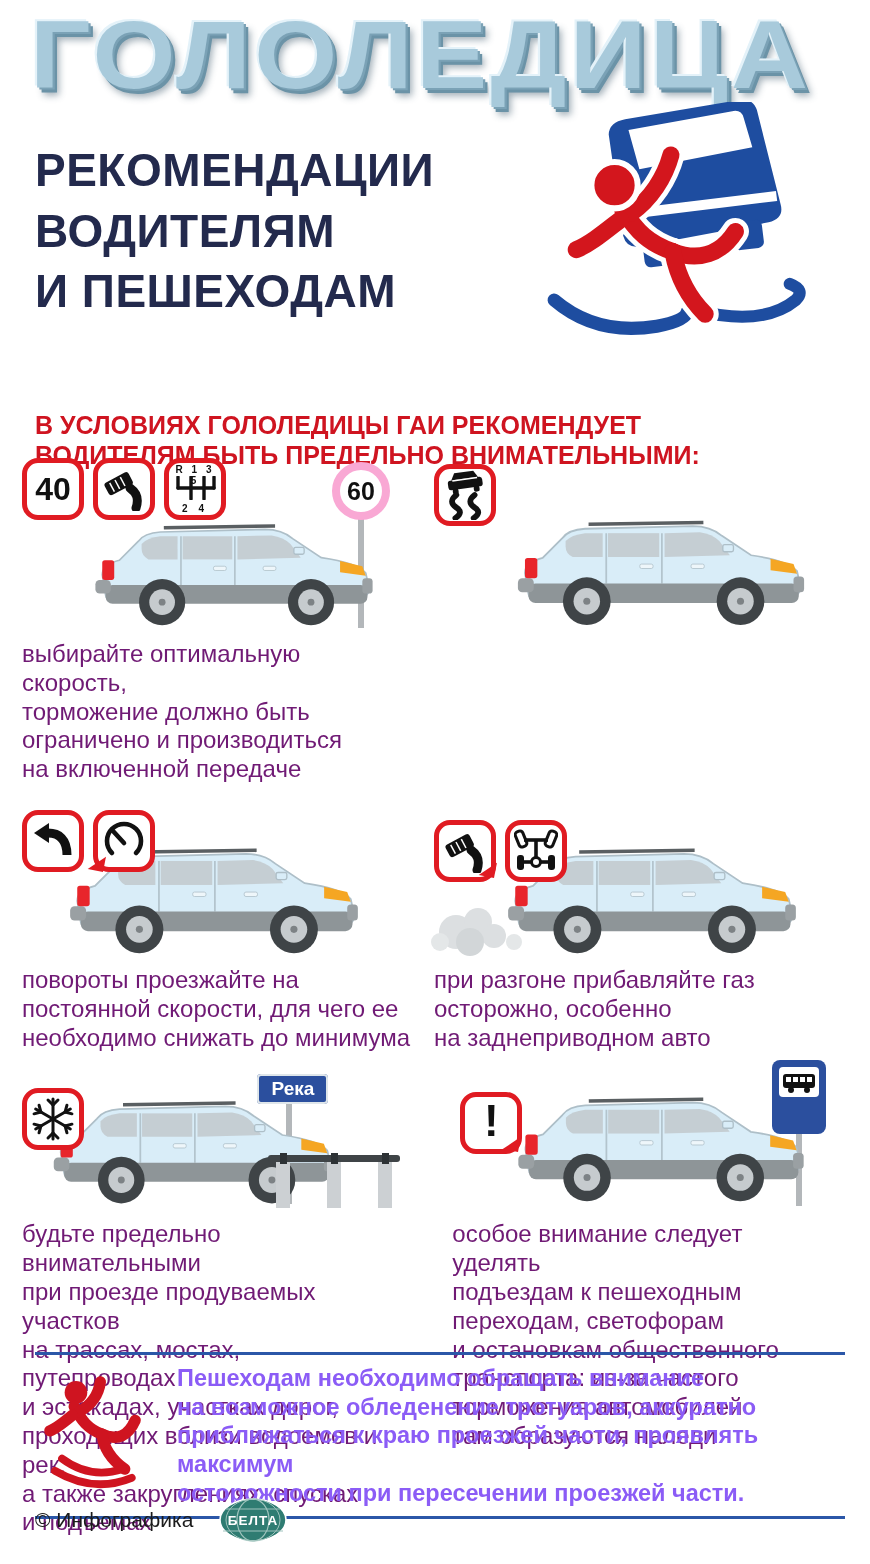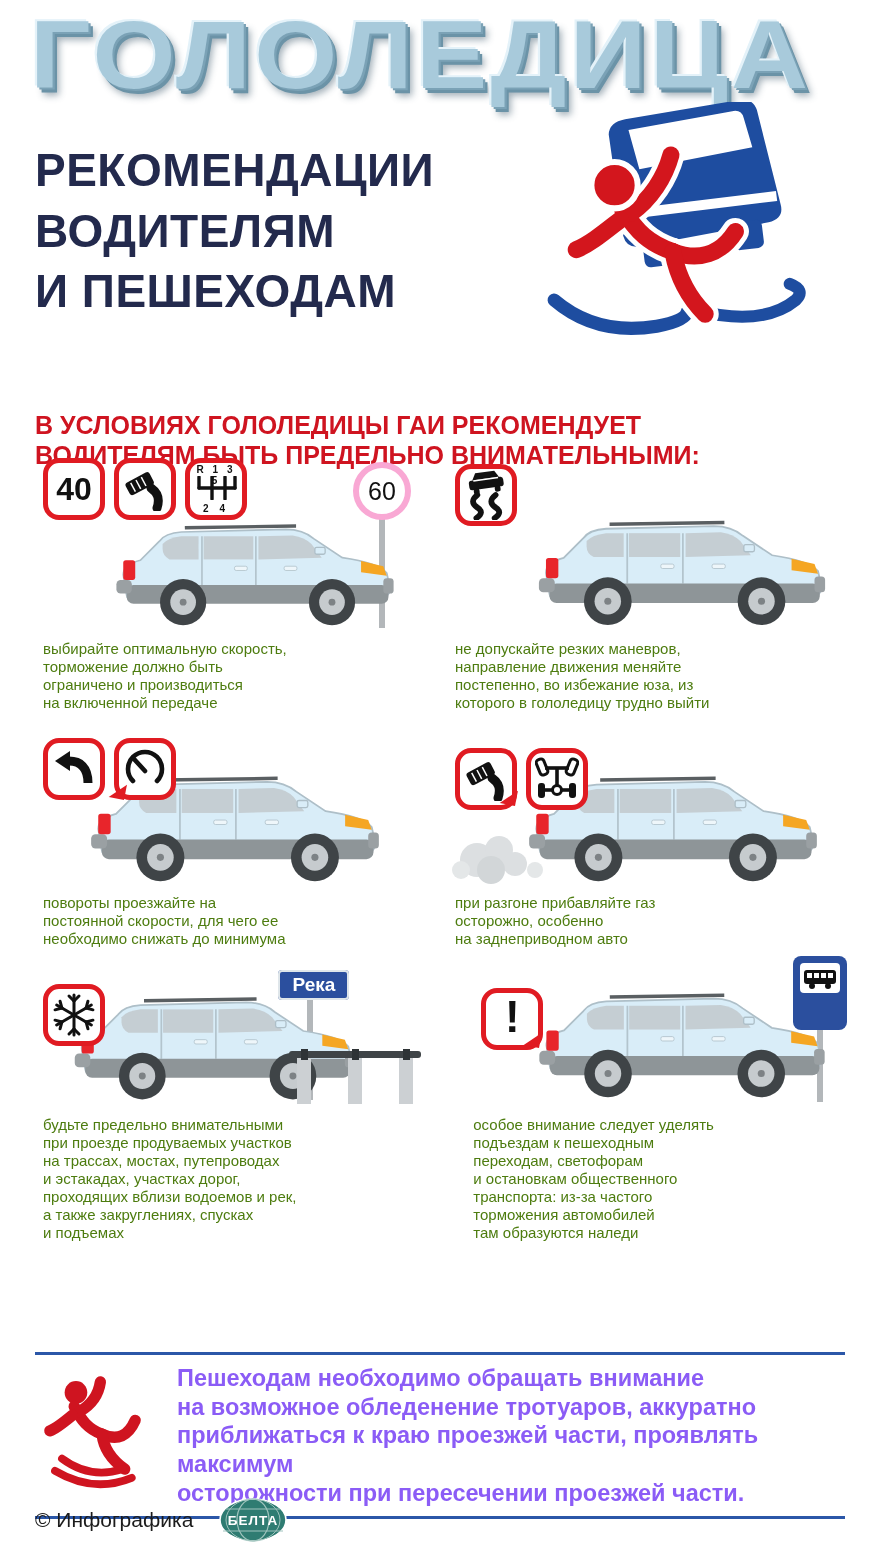--- a/index.html
+++ b/index.html
@@ -28,7 +28,7 @@
   }
 
   
-  .grid{position:absolute;top:458px;left:43px;width:812px;}
+  .grid{position:absolute;top:458px;left:22px;width:812px;}
   .row{display:flex;}
   .row2{margin-top:26px;}
   .row3{margin-top:22px;gap:36px;}

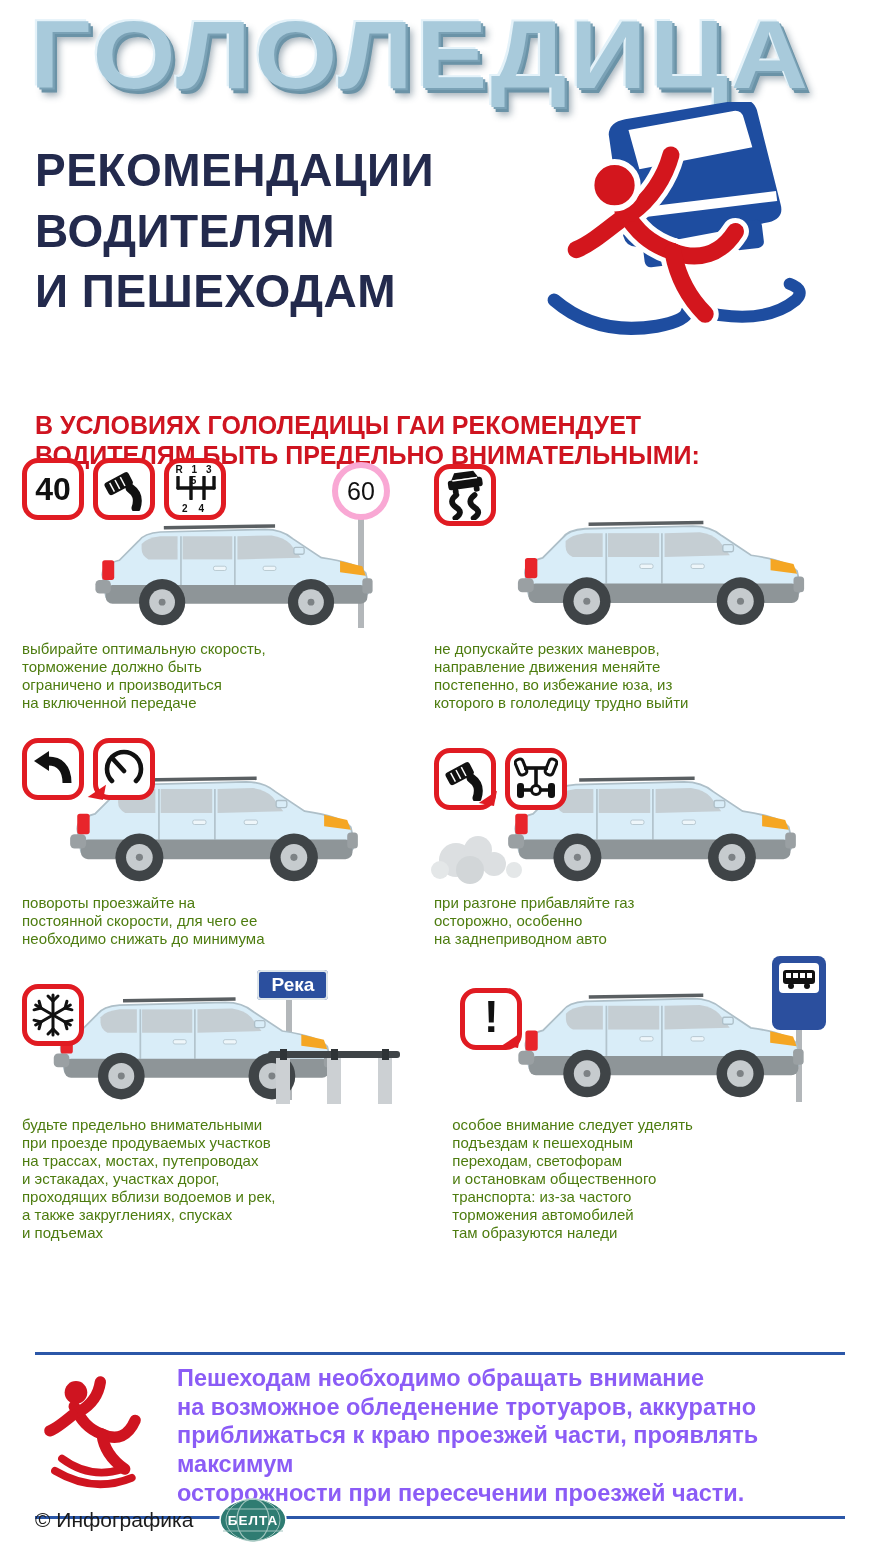--- a/index.html
+++ b/index.html
@@ -52,9 +52,9 @@
   .sq.num{font-size:32px;}
   .sq.excl{font-size:44px;padding-bottom:4px;}
   .round-sign{
-    width:58px;height:58px;border-radius:50%;border:6px solid #f9a8d4;background:#fff;
+    width:58px;height:58px;border-radius:50%;border:8px solid #f9a8d4;background:#fff;
     box-sizing:border-box;display:flex;align-items:center;justify-content:center;
-    font-size:25px;font-weight:normal;color:#111;
+    font-size:25px;font-weight:bold;color:#111;
   }
   .pole{position:absolute;background:#b3b7ba;width:6px;z-index:0;}
   .tail{

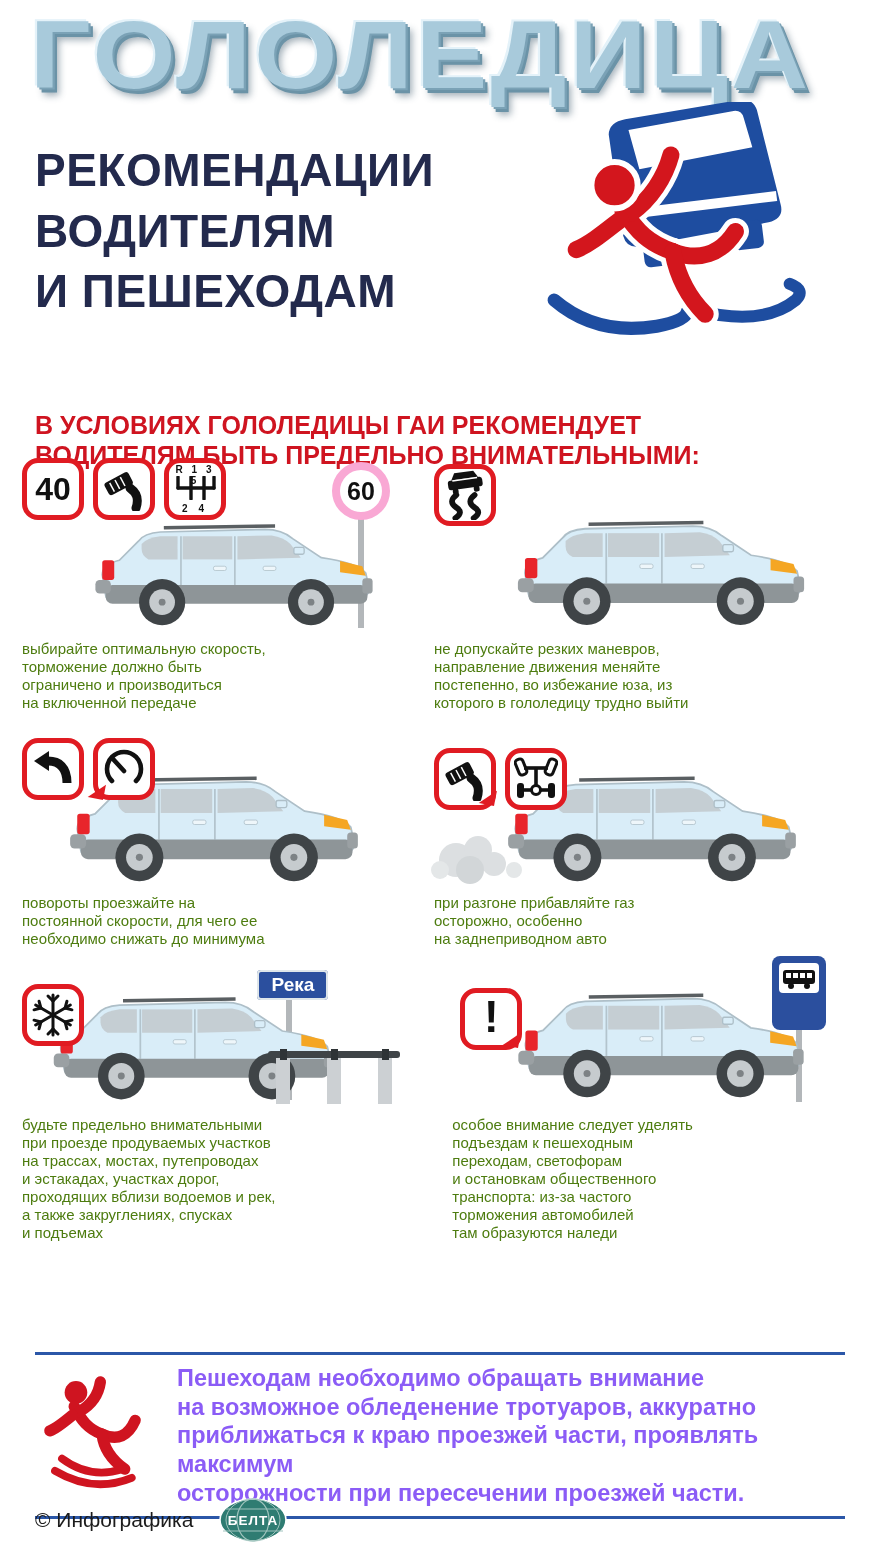--- a/index.html
+++ b/index.html
@@ -39,7 +39,7 @@
   .ill-r1{height:172px;}
   .ill-r2{height:146px;}
   .ill-r3{height:136px;}
-  .caption{margin:10px 0 0 0;font-size:15px;line-height:1.2;color:#4d7c0f;white-space:pre-line;}
+  .caption{margin:10px 0 0 0;font-size:24px;line-height:1.2;color:#701a75;white-space:pre-line;}
 
   .car{position:absolute;z-index:1;}
 

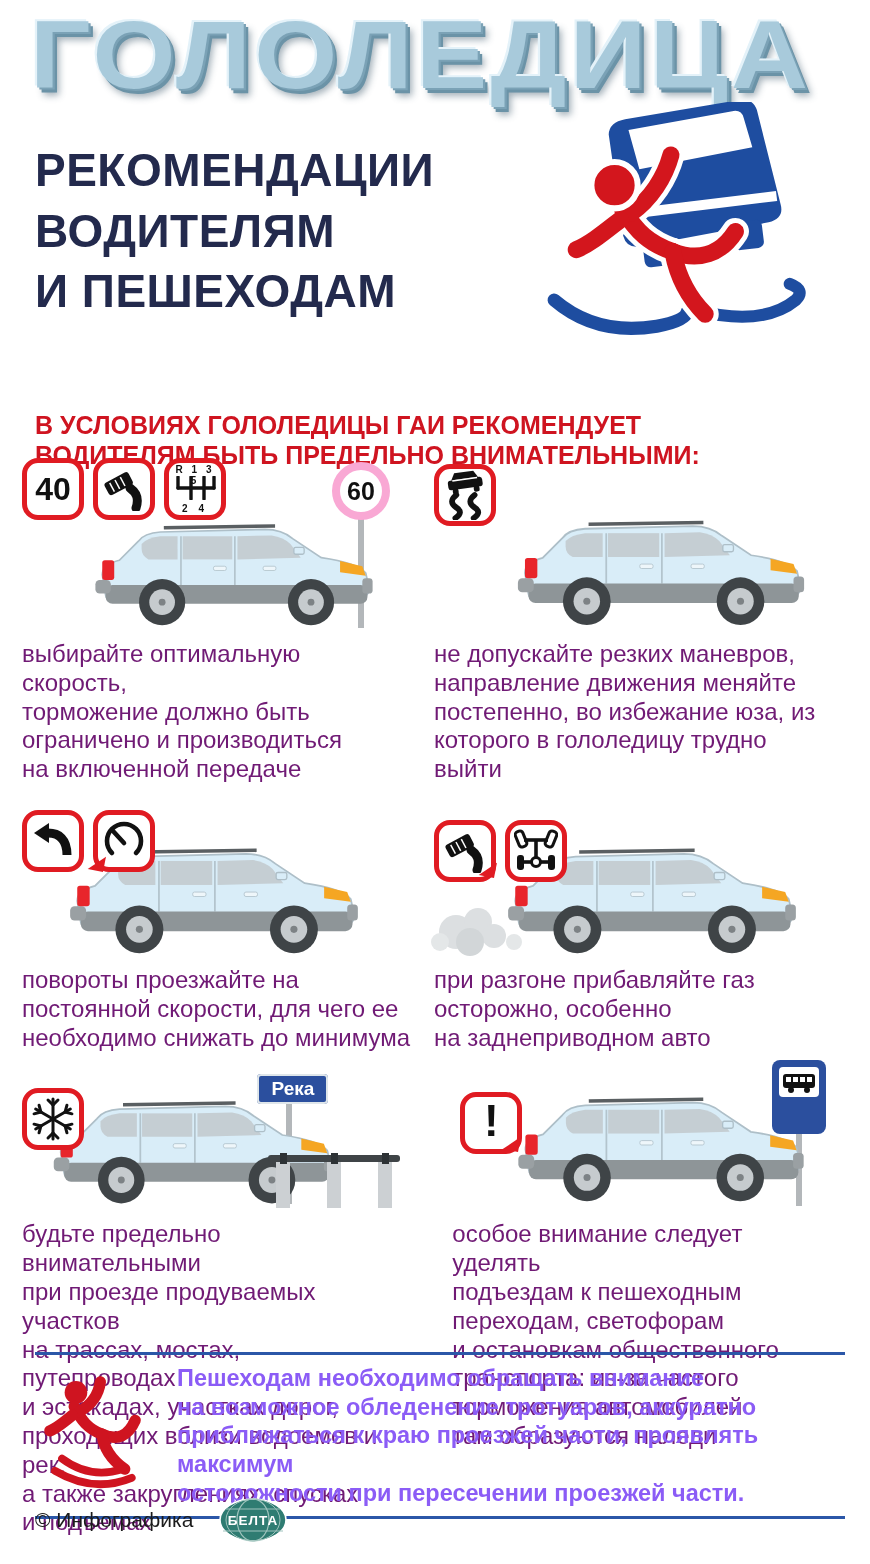--- a/index.html
+++ b/index.html
@@ -242,10 +242,6 @@
               <use href="#car"></use>
             </svg>
         </div>
-        <p class="caption">не допускайте резких маневров,
-направление движения меняйте
-постепенно, во избежание юза, из
-которого в гололедицу трудно выйти</p>
       </div>
     </div>
 

